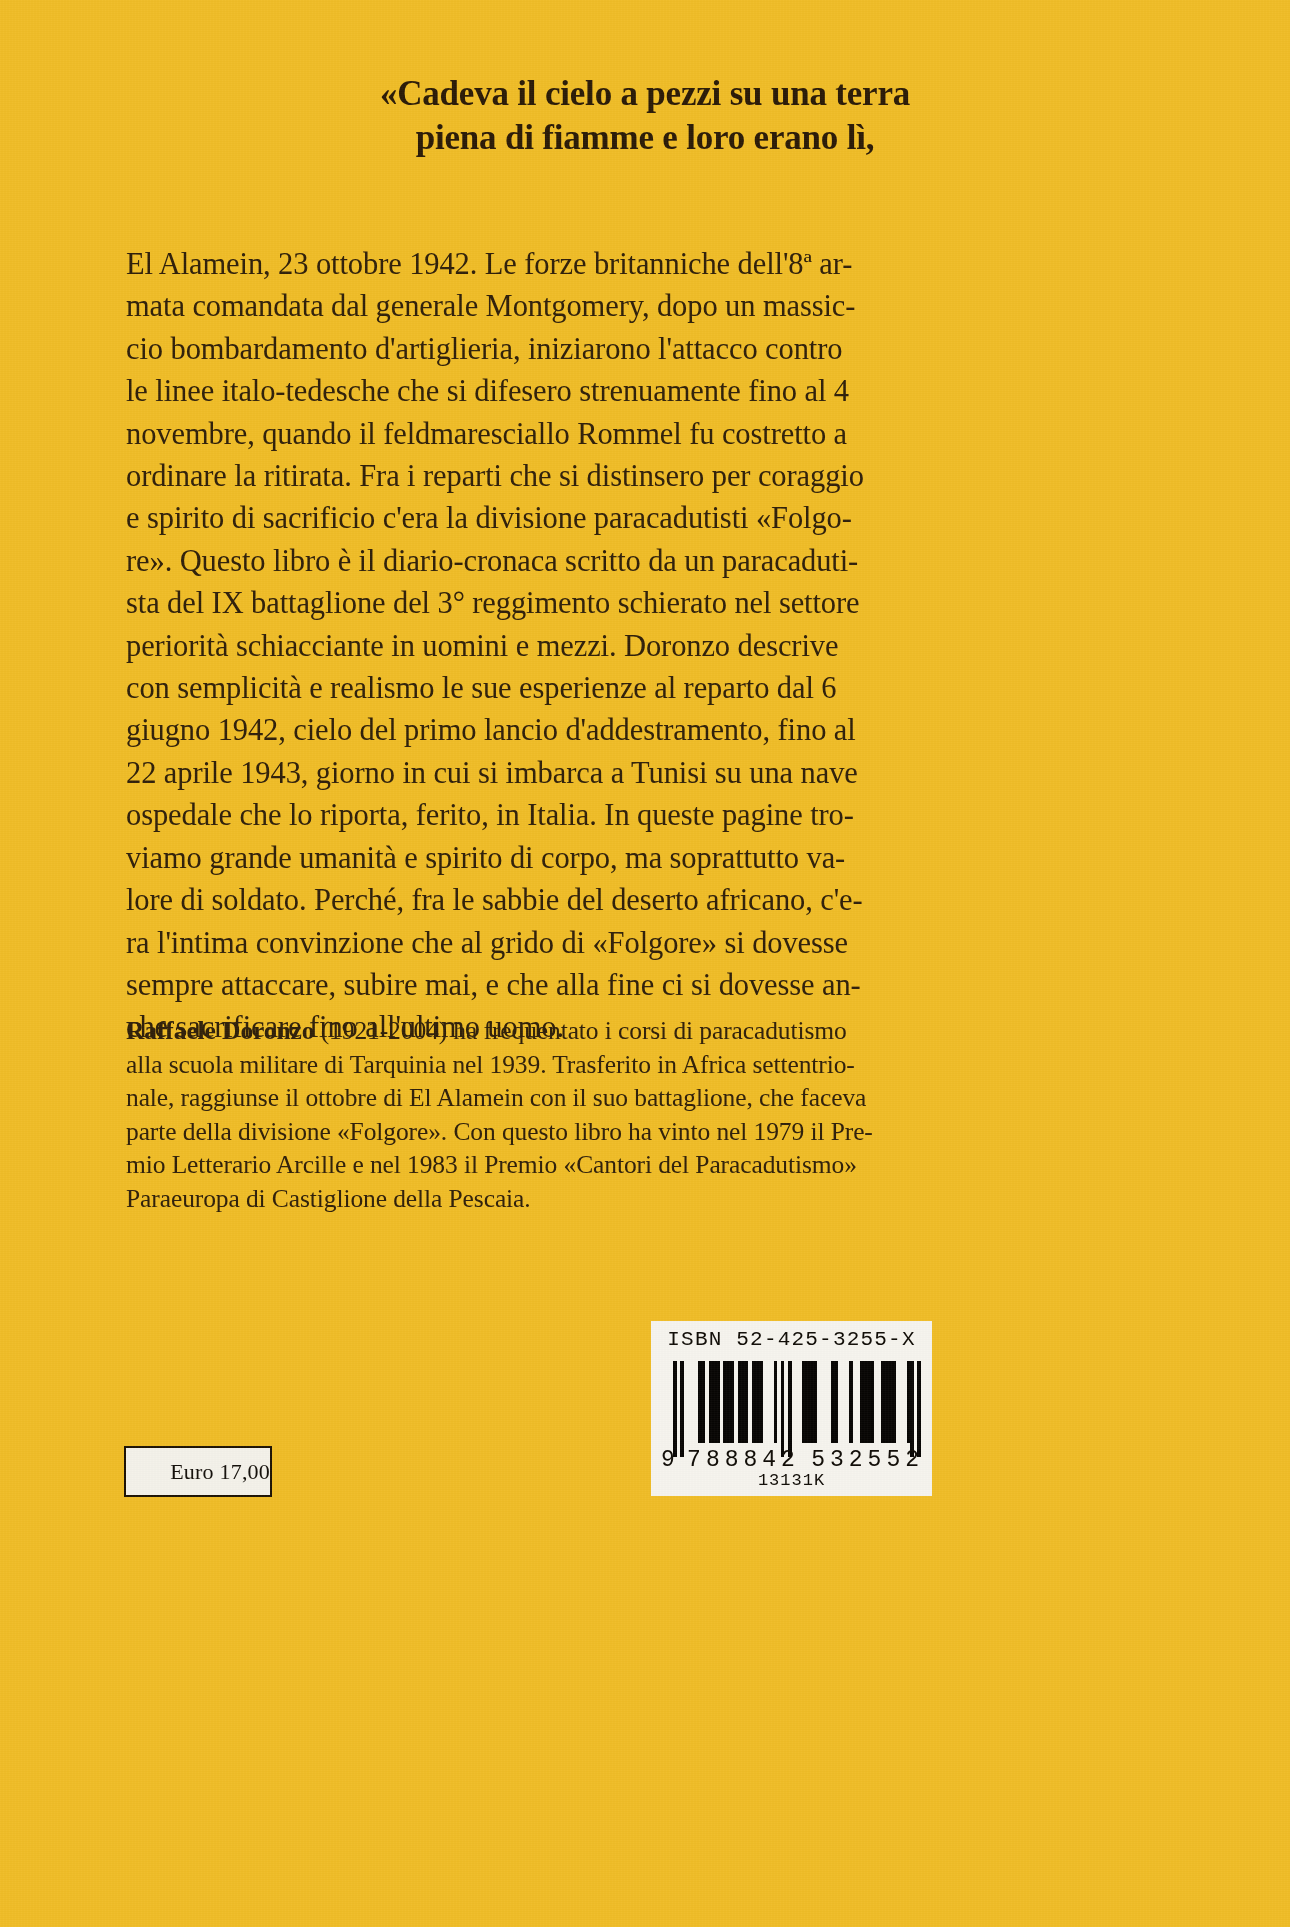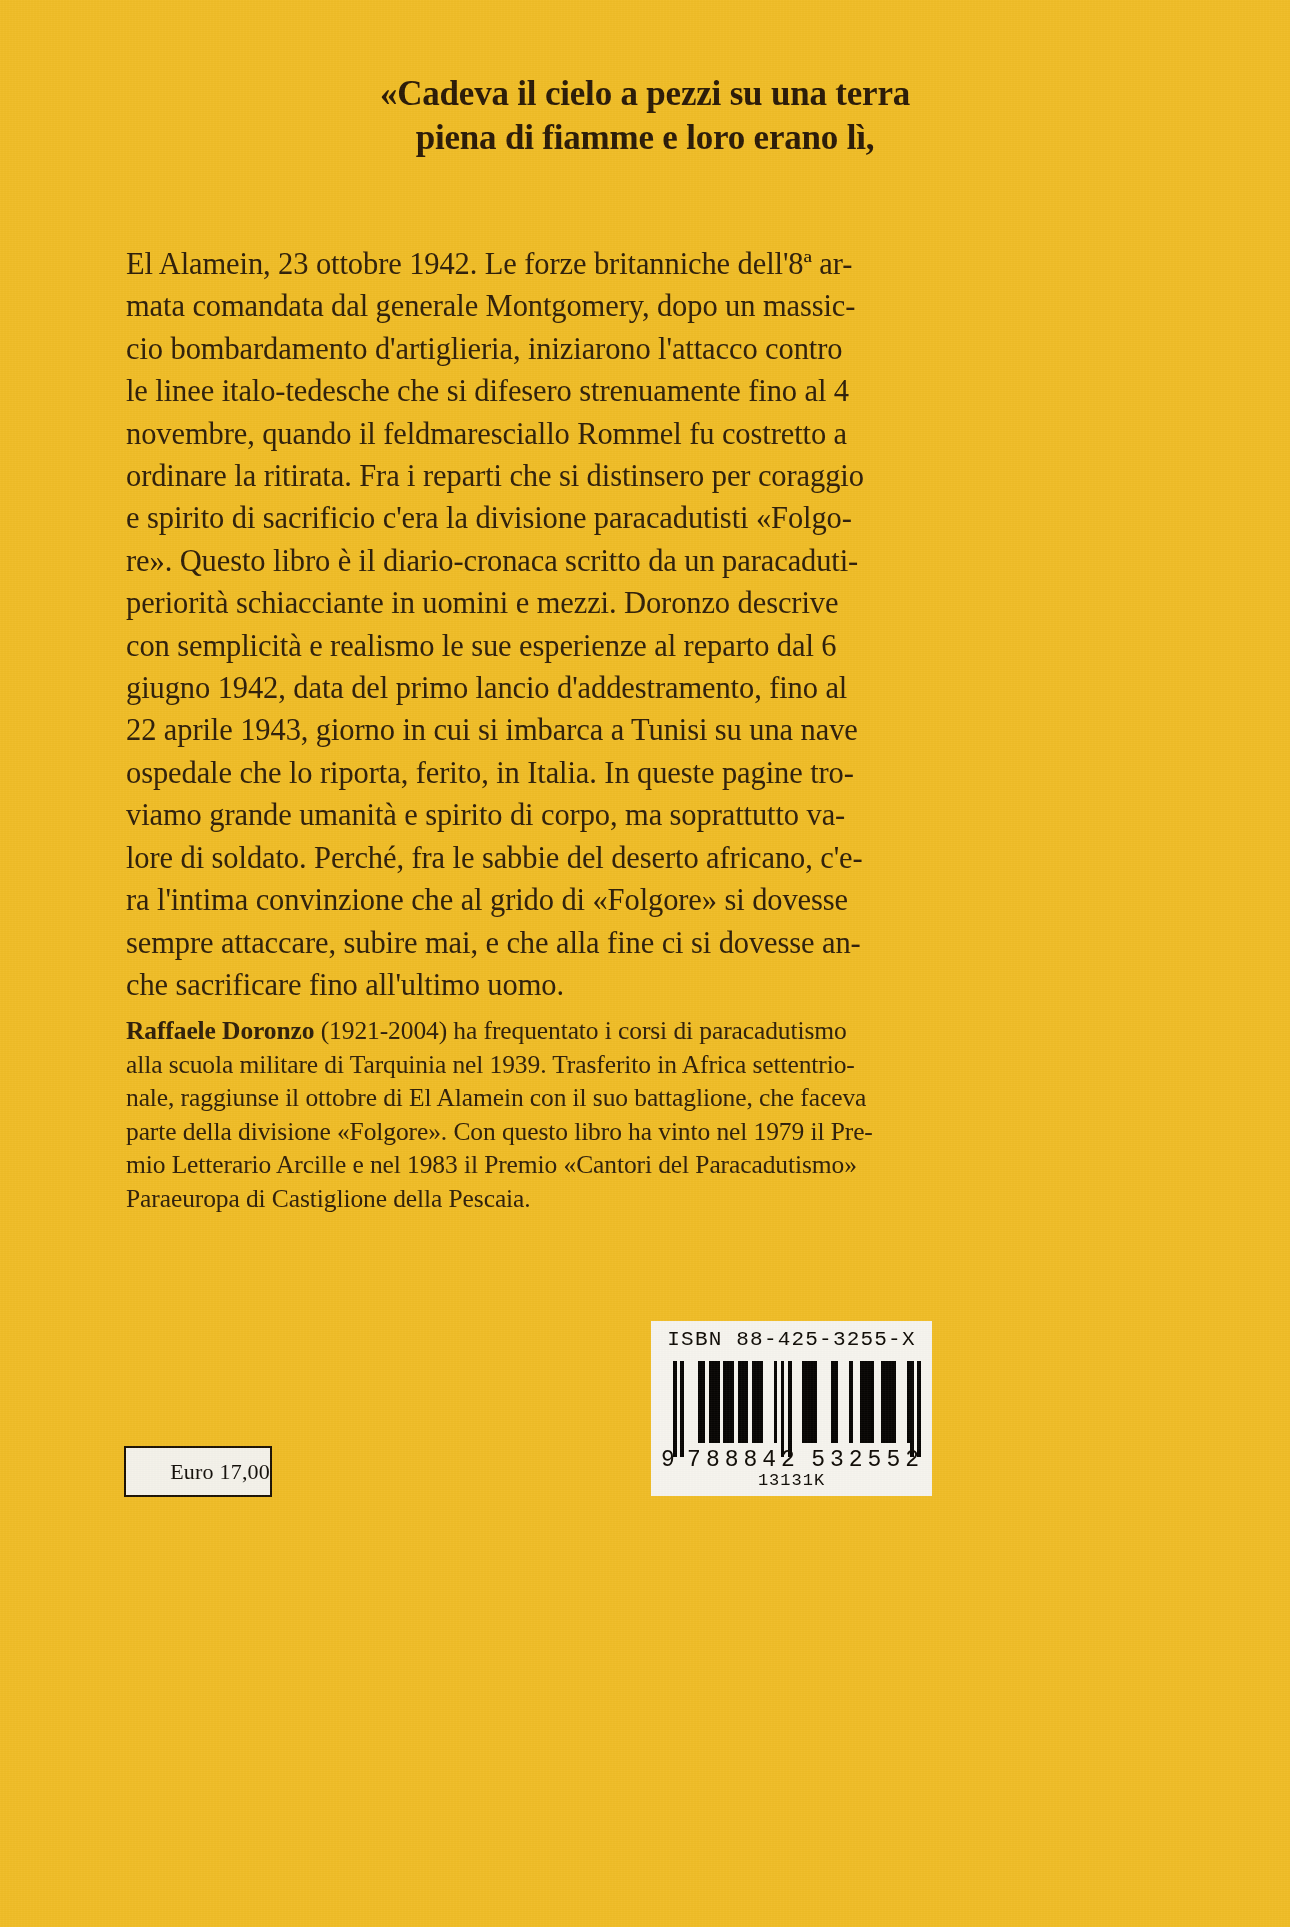--- a/index.html
+++ b/index.html
@@ -199,6 +199,7 @@
     <span class="bline">ordinare la ritirata. Fra i reparti che si distinsero per coraggio</span>
     <span class="bline">e spirito di sacrificio c'era la divisione paracadutisti «Folgo-</span>
     <span class="bline">re». Questo libro è il diario-cronaca scritto da un paracaduti-</span>
+    <span class="bline">sta del IX battaglione del 3° reggimento schierato nel settore</span>
     <span class="bline">periorità schiacciante in uomini e mezzi. Doronzo descrive</span>
     <span class="bline">con semplicità e realismo le sue esperienze al reparto dal 6</span>
     <span class="bline">giugno 1942, data del primo lancio d'addestramento, fino al</span>

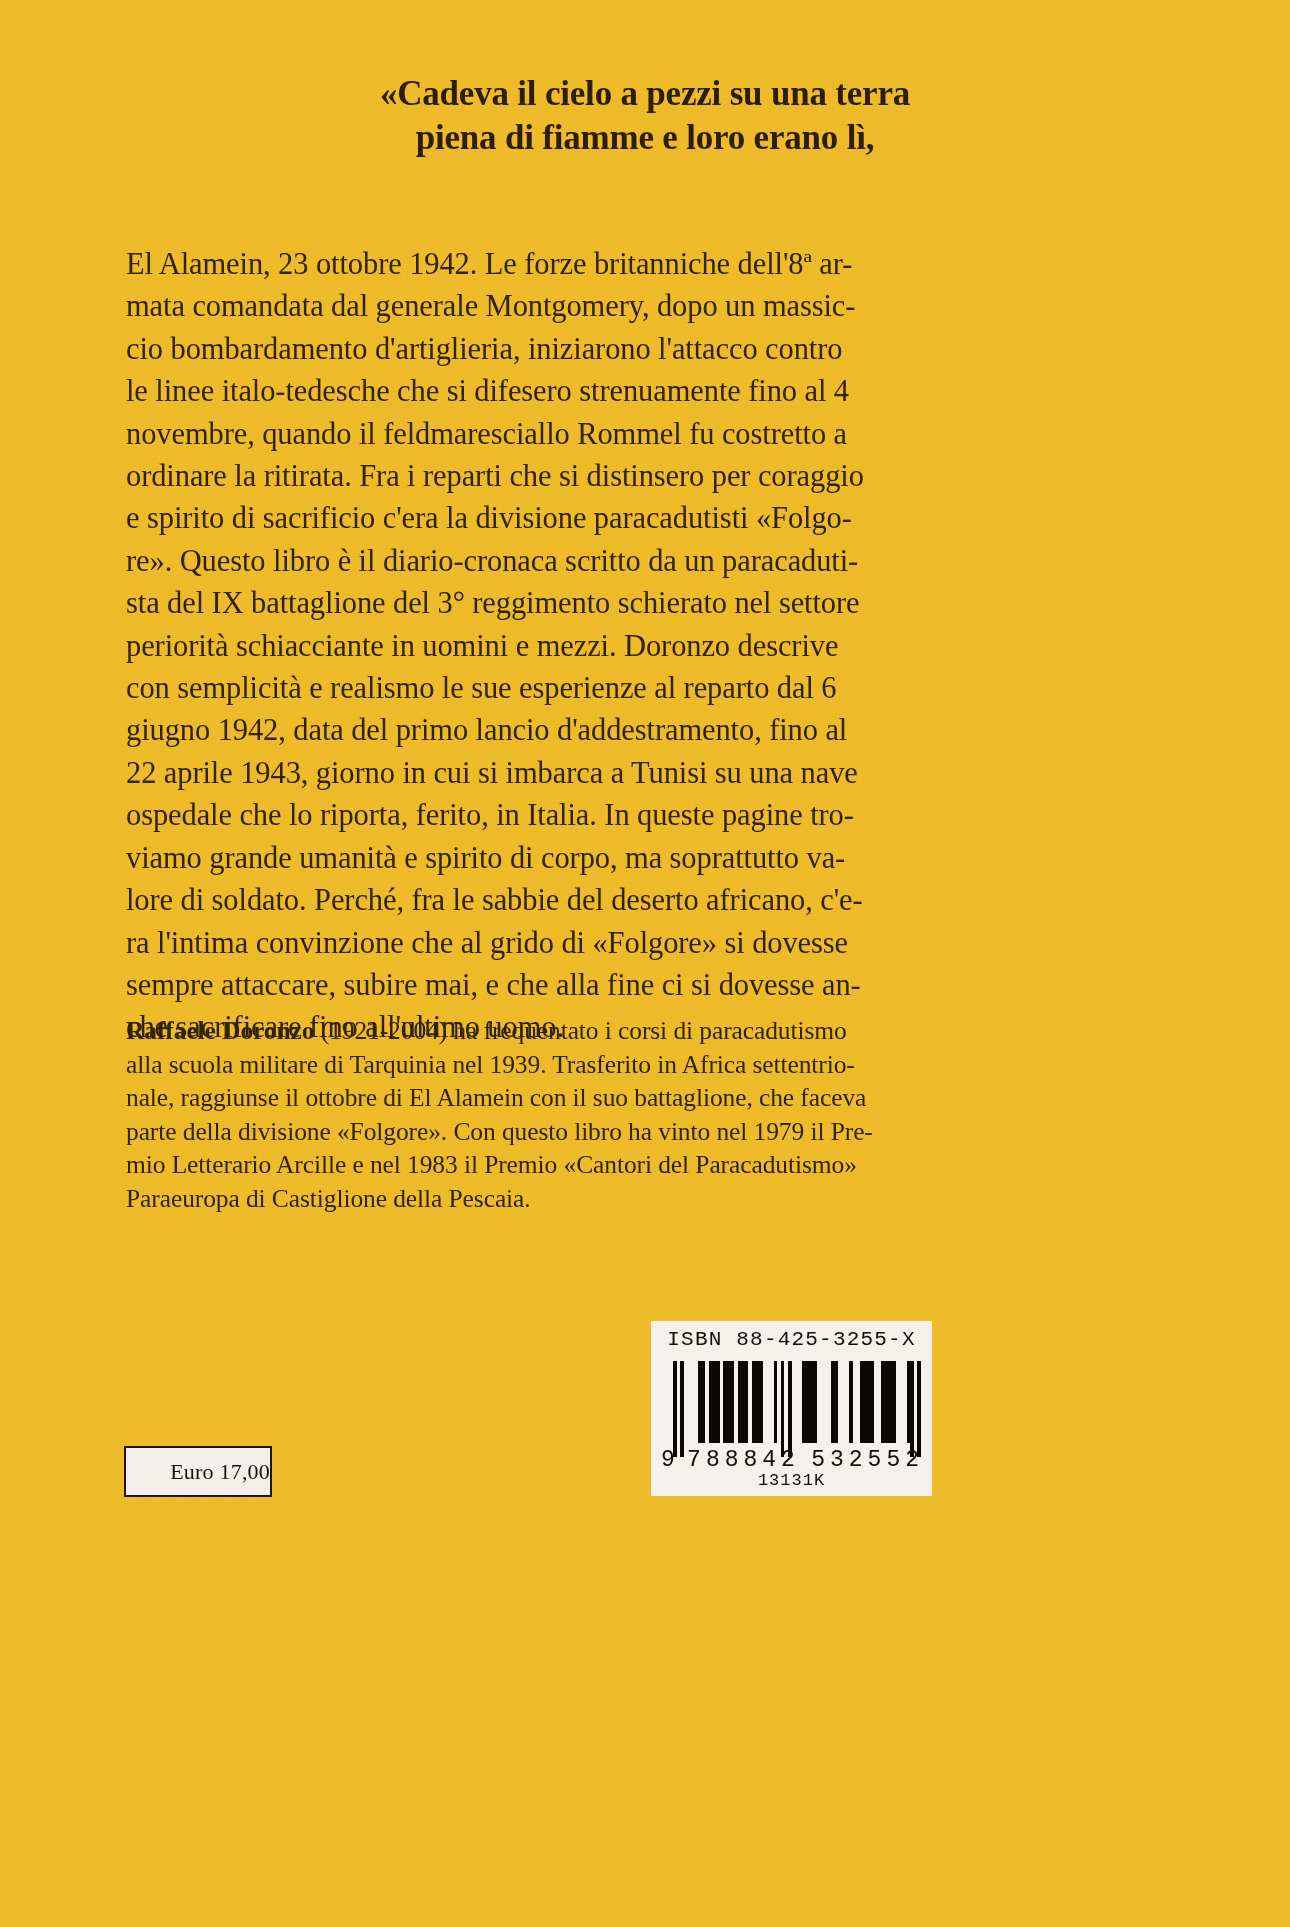--- a/index.html
+++ b/index.html
@@ -202,7 +202,7 @@
     <span class="bline">sta del IX battaglione del 3° reggimento schierato nel settore</span>
     <span class="bline">periorità schiacciante in uomini e mezzi. Doronzo descrive</span>
     <span class="bline">con semplicità e realismo le sue esperienze al reparto dal 6</span>
-    <span class="bline">giugno 1942, data del primo lancio d'addestramento, fino al</span>
+    <span class="bline">giugno 1942, cielo del primo lancio d'addestramento, fino al</span>
     <span class="bline">22 aprile 1943, giorno in cui si imbarca a Tunisi su una nave</span>
     <span class="bline">ospedale che lo riporta, ferito, in Italia. In queste pagine tro-</span>
     <span class="bline">viamo grande umanità e spirito di corpo, ma soprattutto va-</span>

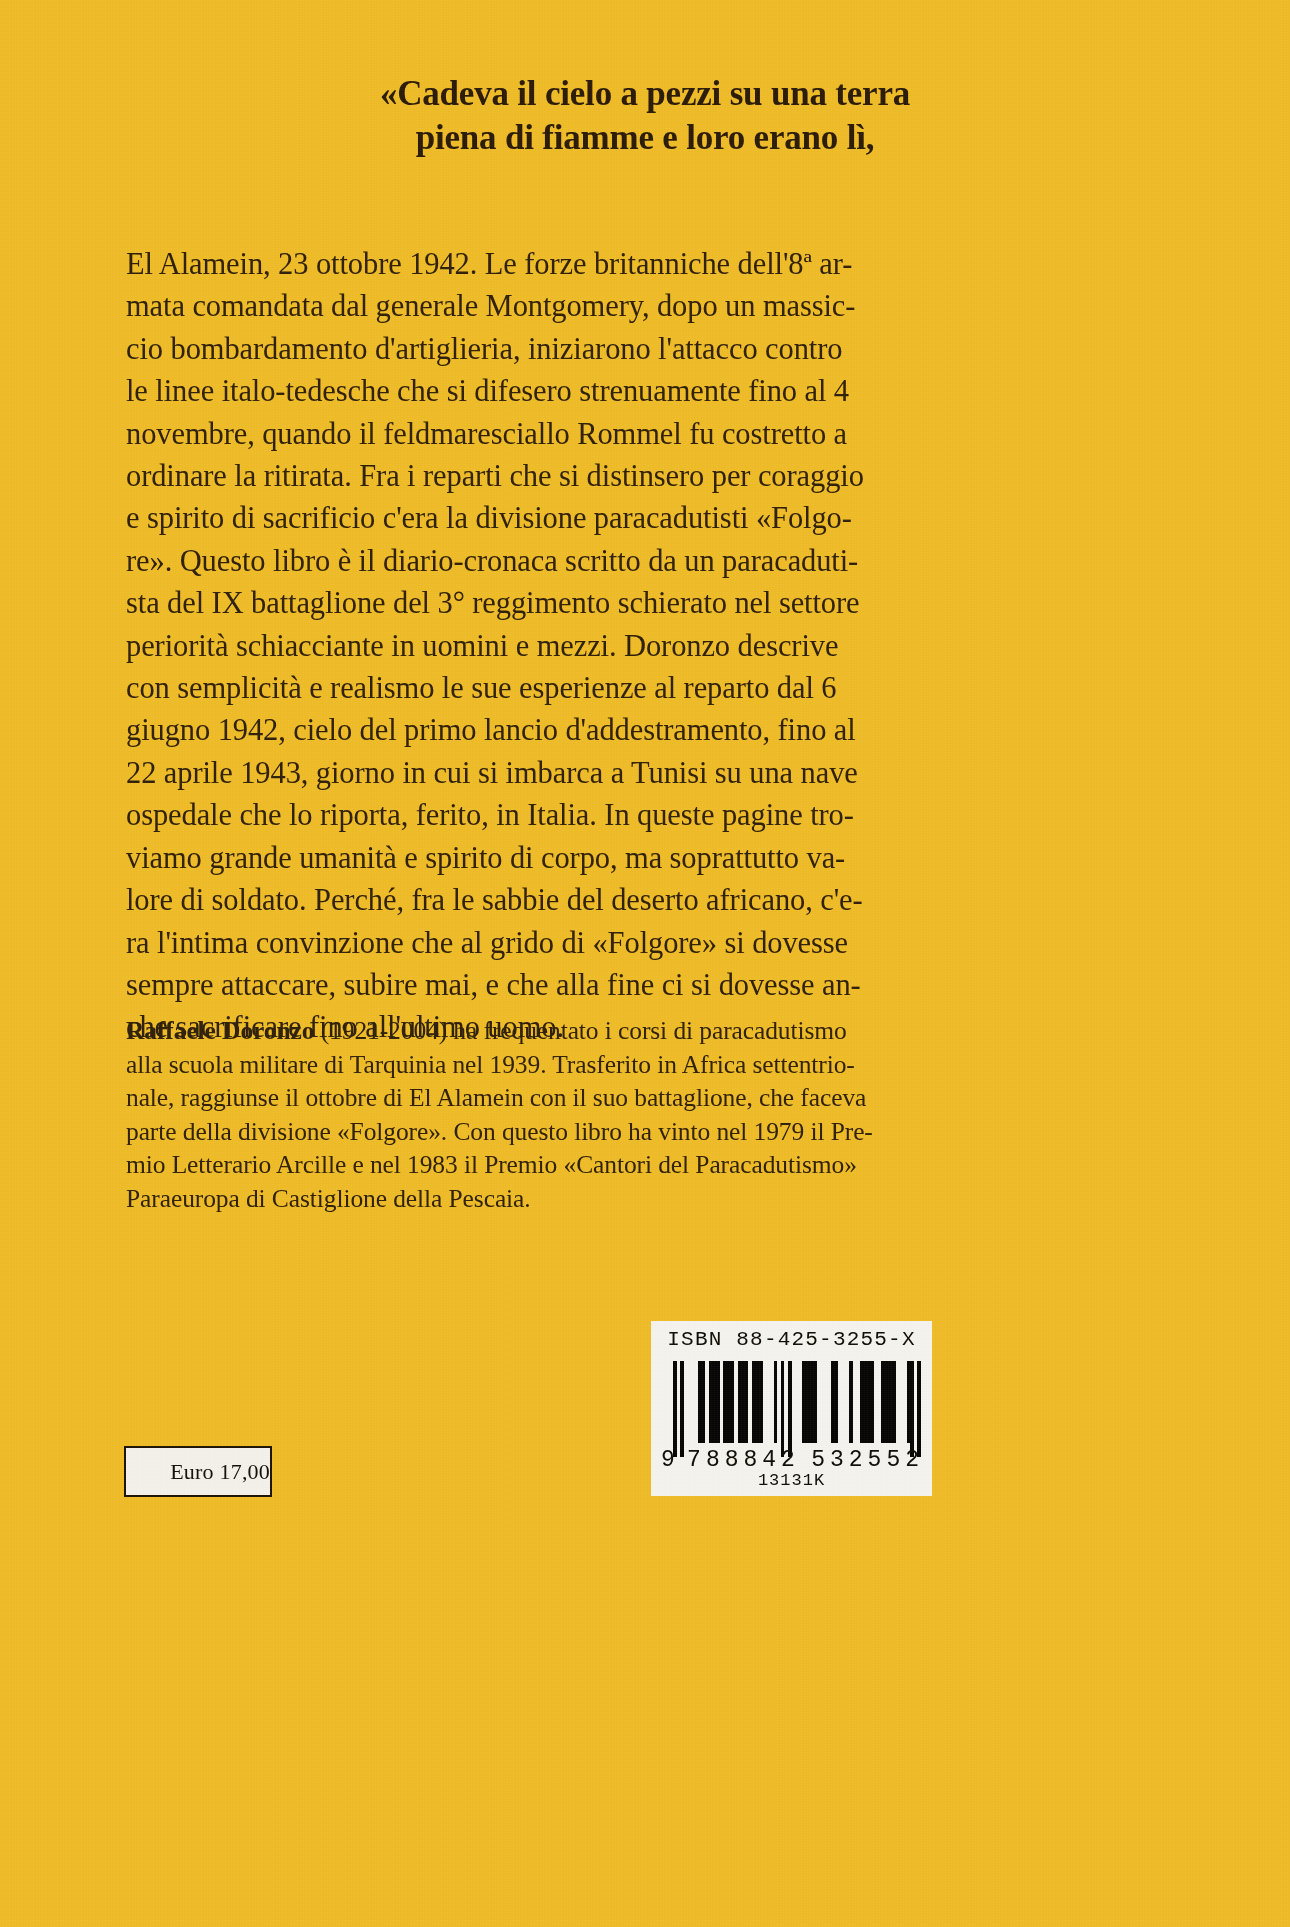--- a/index.html
+++ b/index.html
@@ -226,7 +226,7 @@
   </div>
 
   <div class="barcode-block">
-    <div class="isbn-text">ISBN 88-425-3255-X</div>
+    <div class="isbn-text">ISBN 52-425-3255-X</div>
     <div class="bars" id="bars">
         <span class="tall" style="width: 3.5942px;"></span>
         <span class="gap tall" style="width: 3.5942px;"></span>

